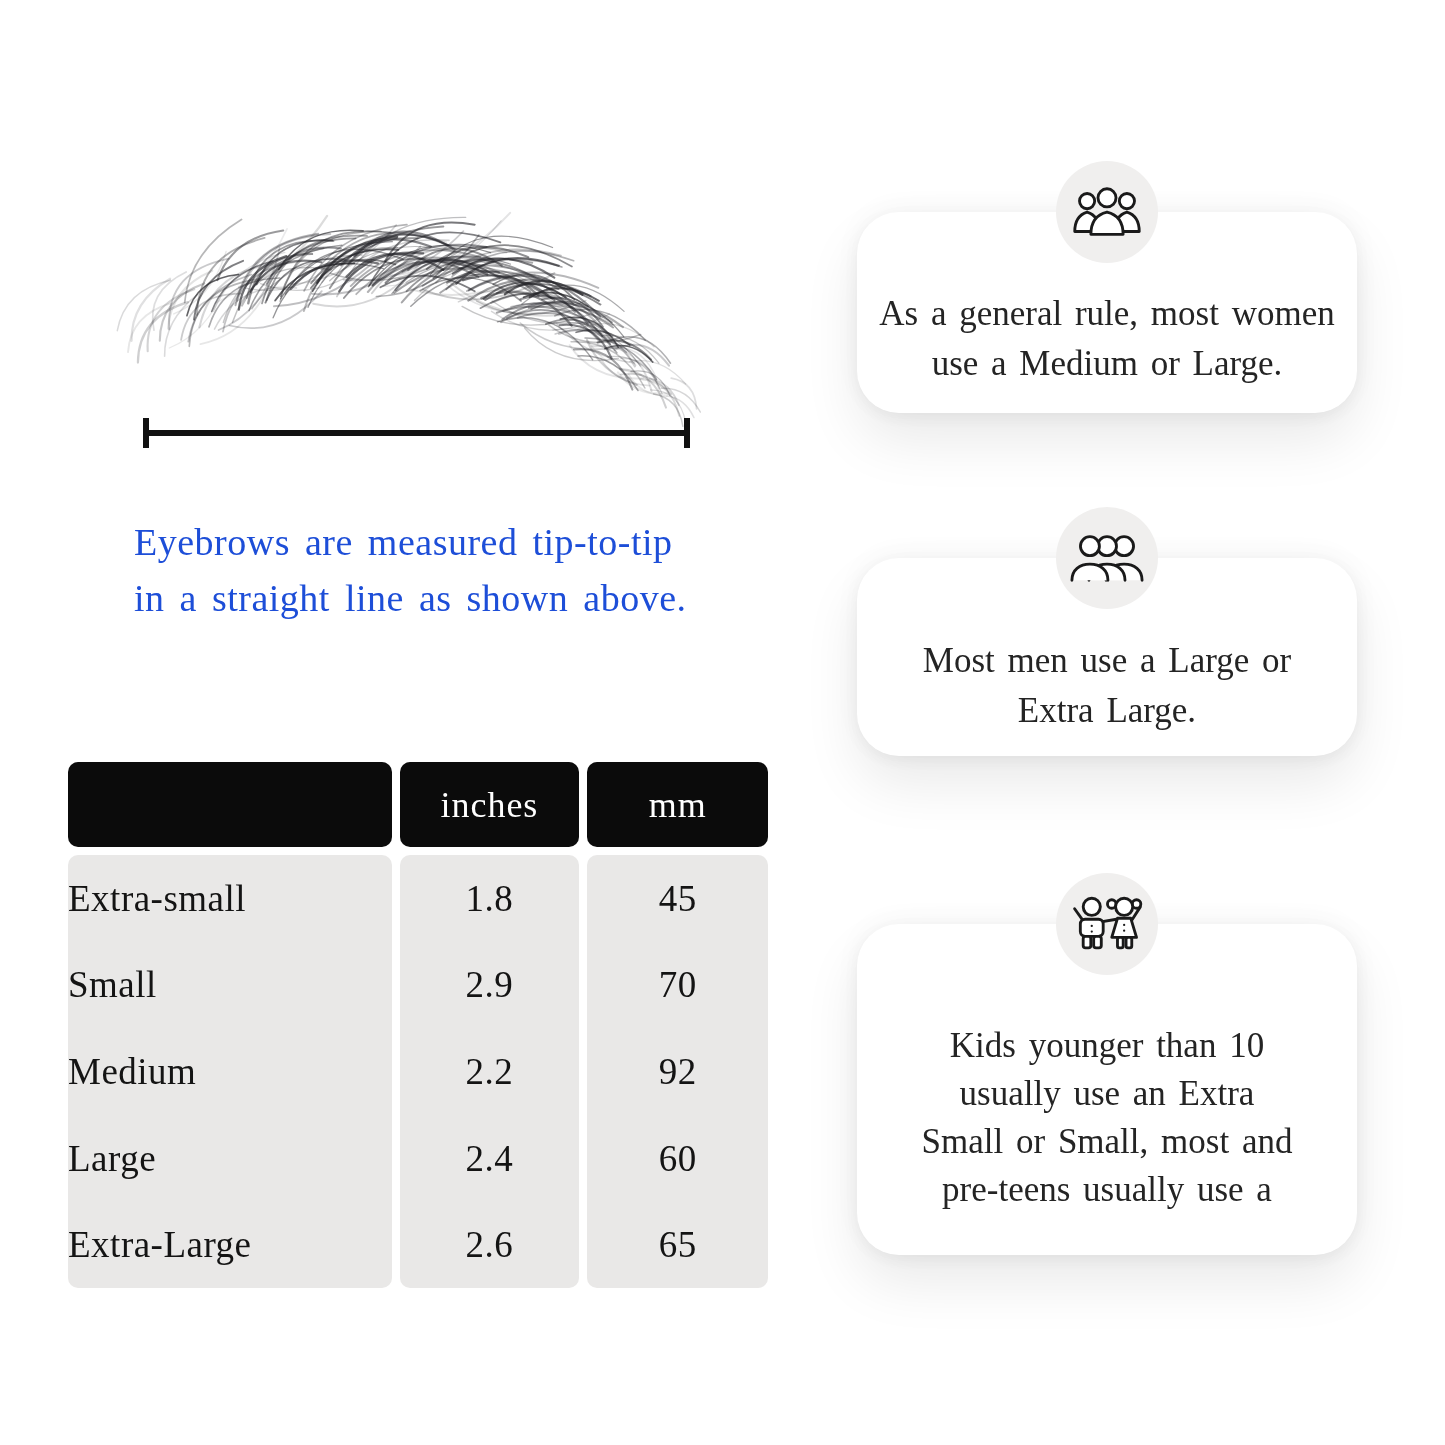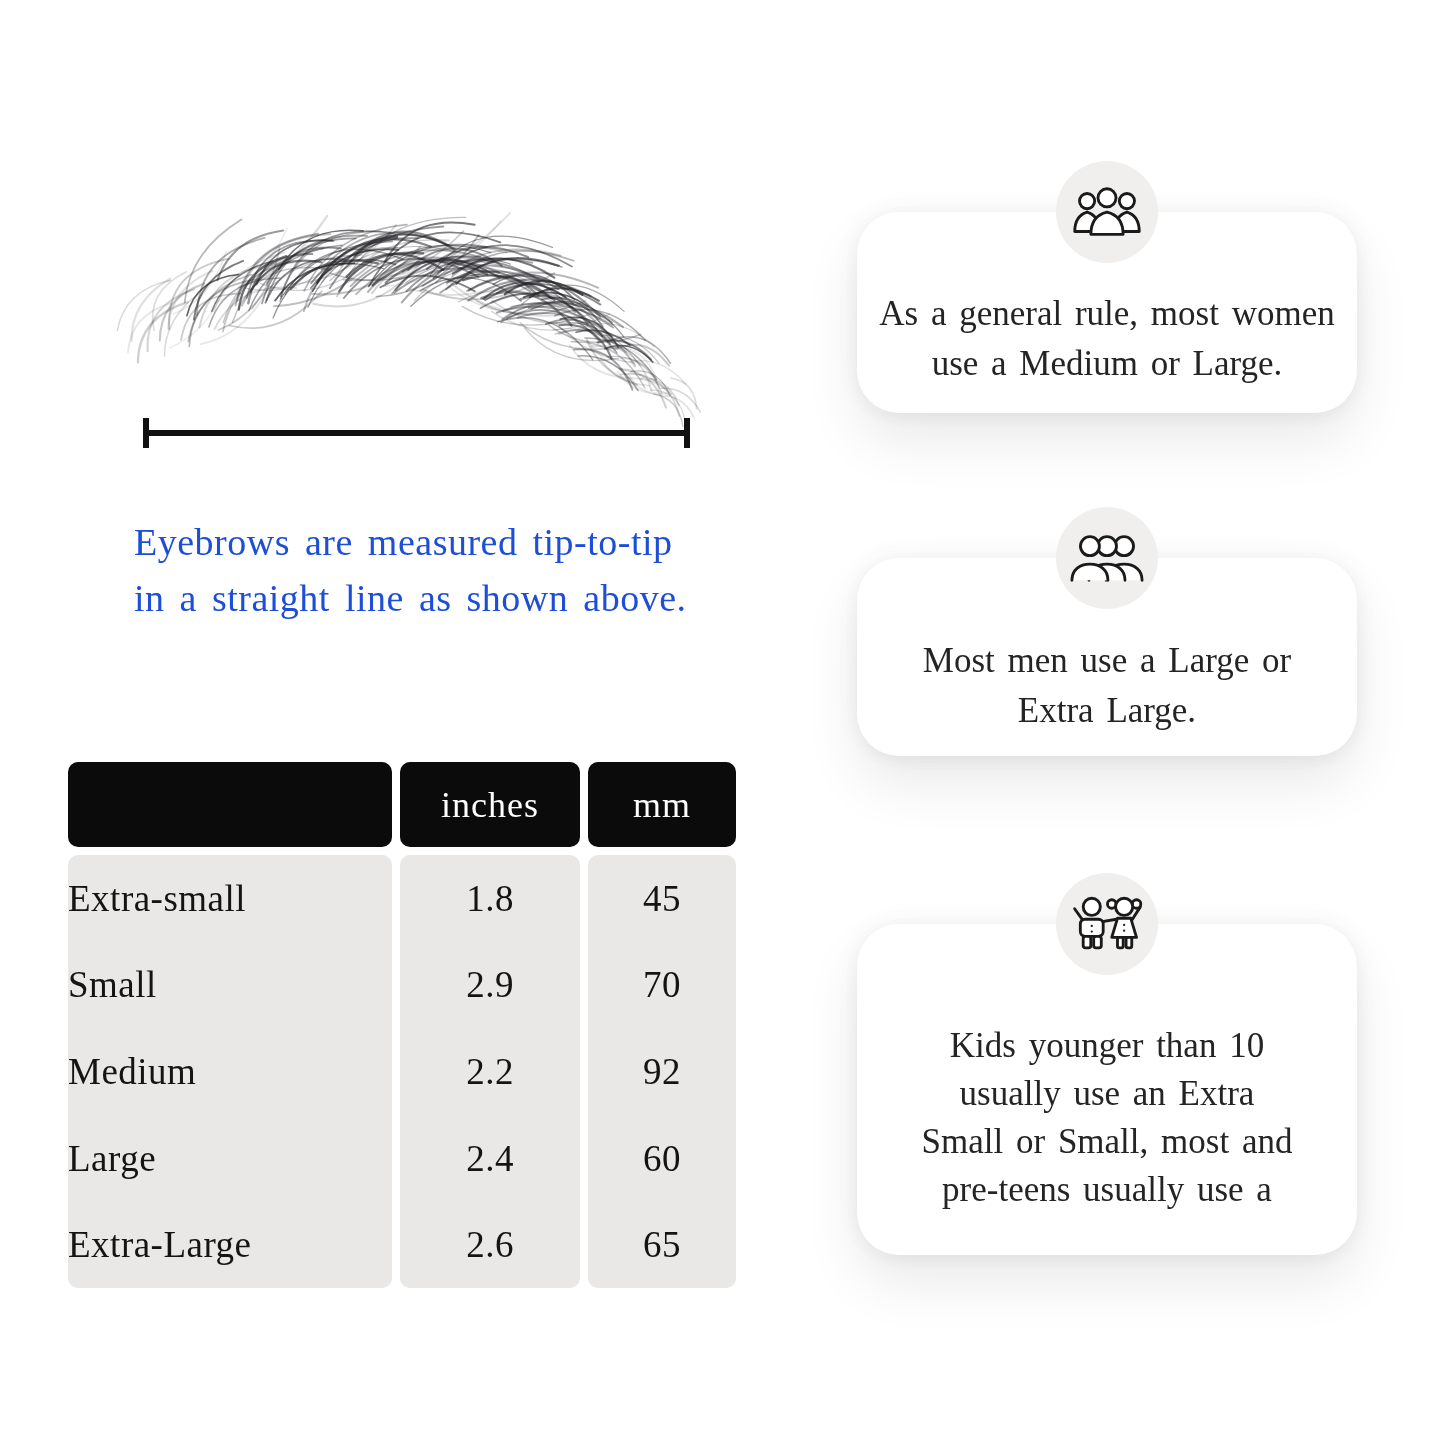--- a/index.html
+++ b/index.html
@@ -18,7 +18,7 @@
   .th{background:#0b0b0b;color:#ffffff;height:85px;border-radius:10px;
       display:flex;align-items:center;justify-content:center;
       font-size:36px;letter-spacing:1px;}
-  .c1{width:324px;} .c2{width:180px;} .c3{width:148px;}
+  .c1{width:324px;} .c2{width:180px;} .c3{width:181px;}
   .tbody{display:flex;gap:8px;margin-top:8px;}
   .tcol{background:#e9e8e7;border-radius:10px;height:433px;box-sizing:border-box;
         display:flex;flex-direction:column;justify-content:space-around;}

